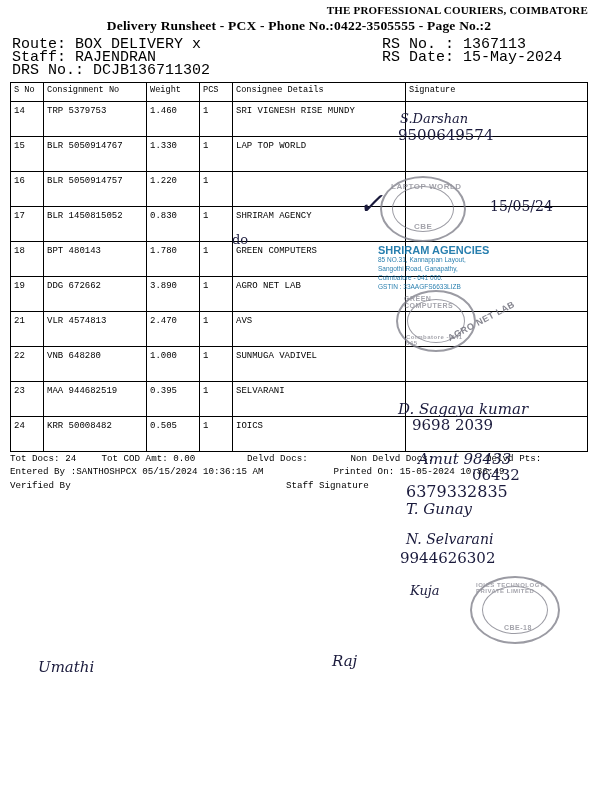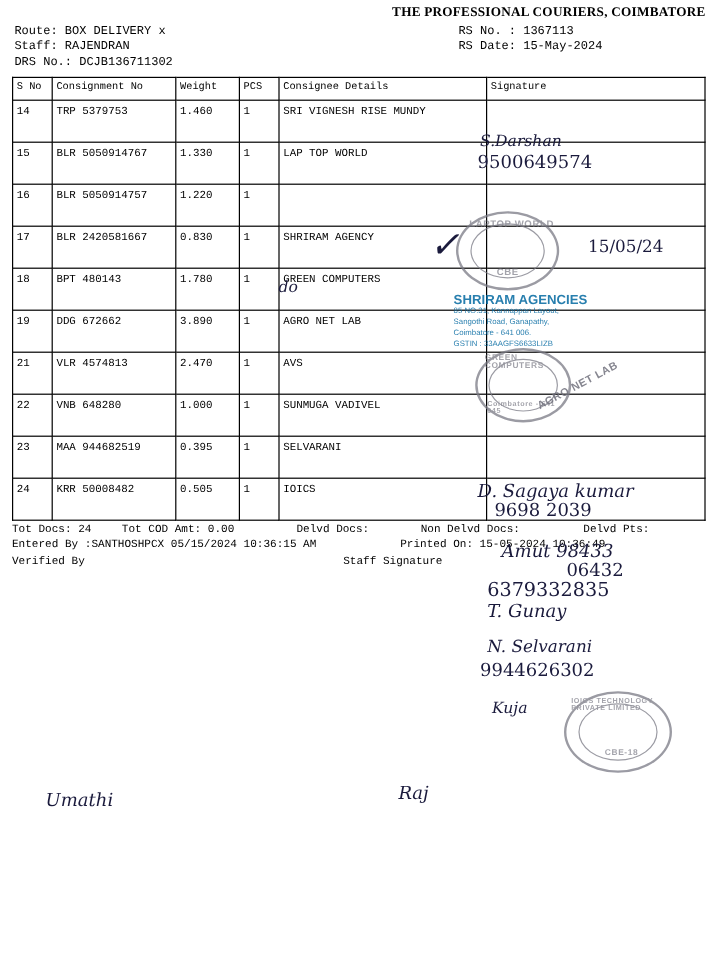--- a/index.html
+++ b/index.html
@@ -152,6 +152,7 @@
   <div class="sheet">
 
     <div class="company">THE PROFESSIONAL COURIERS, COIMBATORE</div>
+    <div class="title">Delivery Runsheet - PCX - Phone No.:0422-3505555 - Page No.:2</div>
 
     <div class="meta">
       <div class="left">

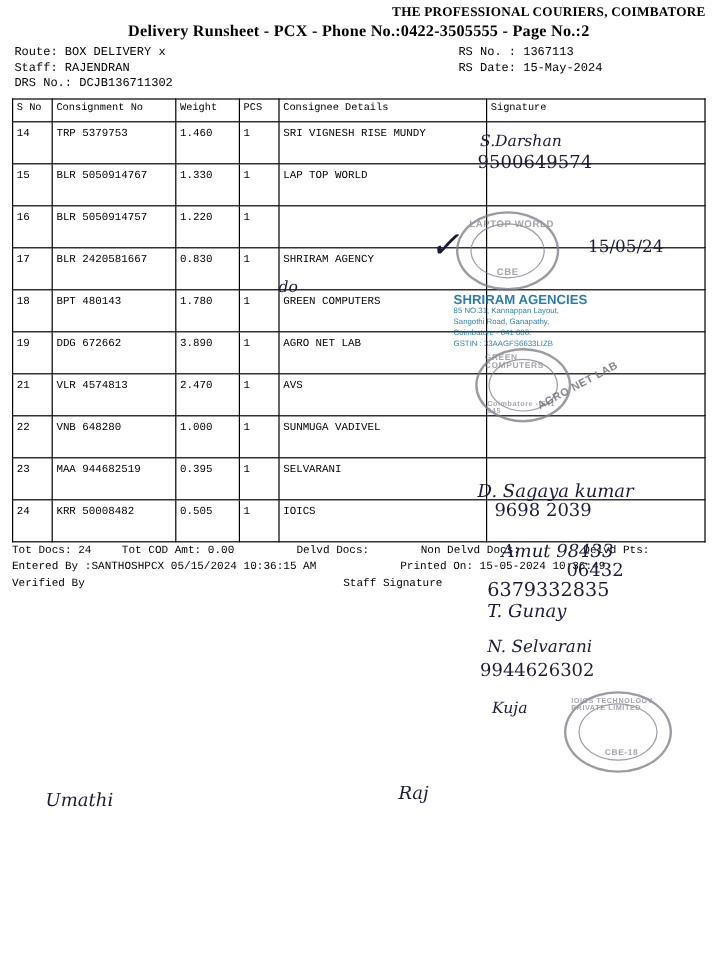--- a/index.html
+++ b/index.html
@@ -45,7 +45,7 @@
     position: relative;
     margin-top: 4px;
     height: 44px;
-    font-size: 10px;
+    font-size: 15px;
     line-height: 13px;
   }
   .meta .left {

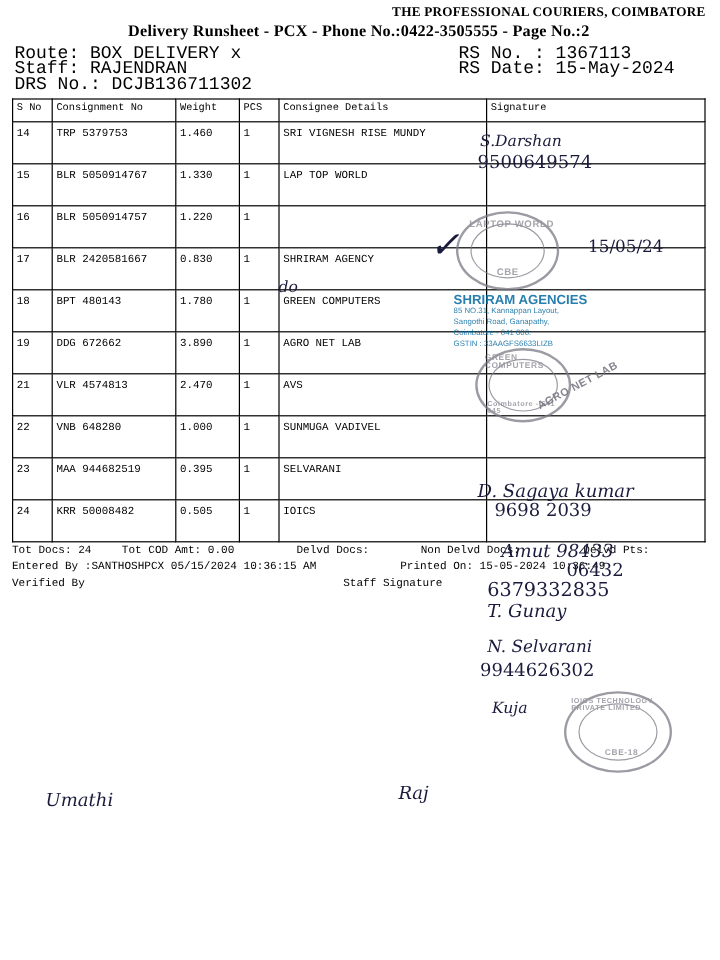--- a/index.html
+++ b/index.html
@@ -204,7 +204,7 @@
         </tr>
         <tr>
           <td class="c-sno">17</td>
-          <td class="c-cn">BLR 2420581667</td>
+          <td class="c-cn">BLR 1450815052</td>
           <td class="c-wt">0.830</td>
           <td class="c-pcs">1</td>
           <td class="c-cons">SHRIRAM AGENCY</td>

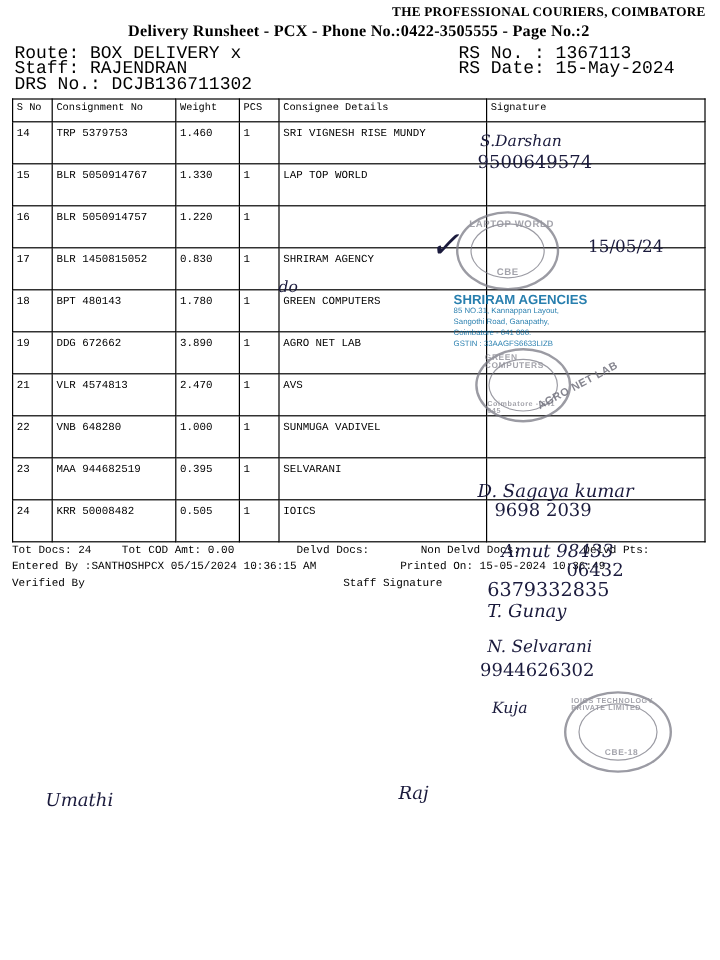--- a/index.html
+++ b/index.html
@@ -285,7 +285,7 @@
   <div class="ink cursive" style="left:400px; top:111px; font-size:13px;">S.Darshan</div>
   <div class="ink" style="left:398px; top:126px; font-size:15px;">9500649574</div>
 
-  <div class="ink" style="left:232px; top:232px; font-size:13px; font-style:italic;">do</div>
+  <div class="ink" style="left:232px; top:232px; font-size:13px; ">do</div>
   <div class="ink" style="left:490px; top:198px; font-size:14px;">15/05/24</div>
   <div class="ink" style="left:358px; top:186px; font-size:30px; font-style:italic;">✓</div>
 

